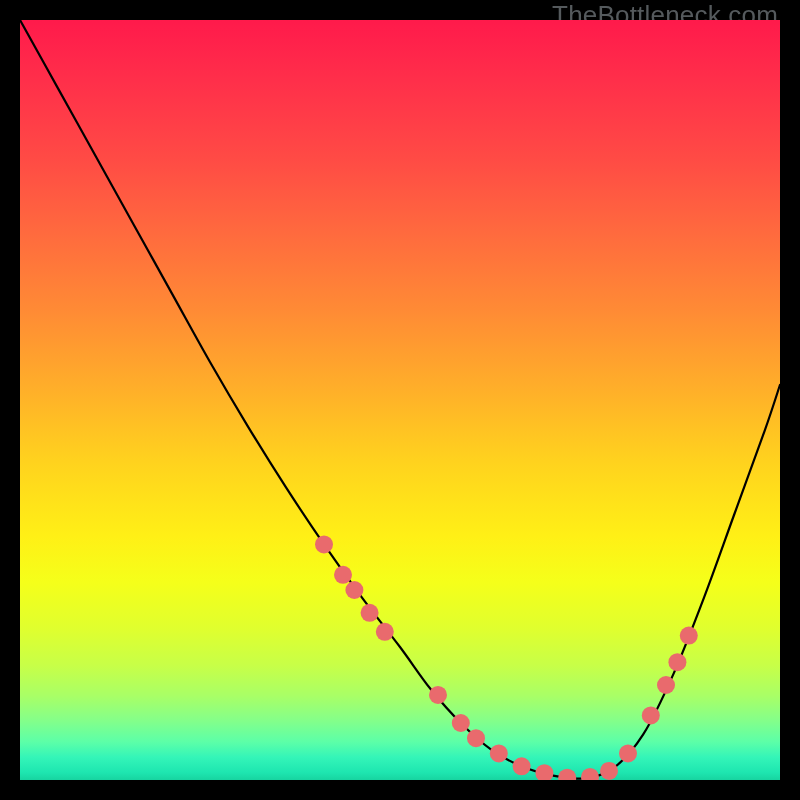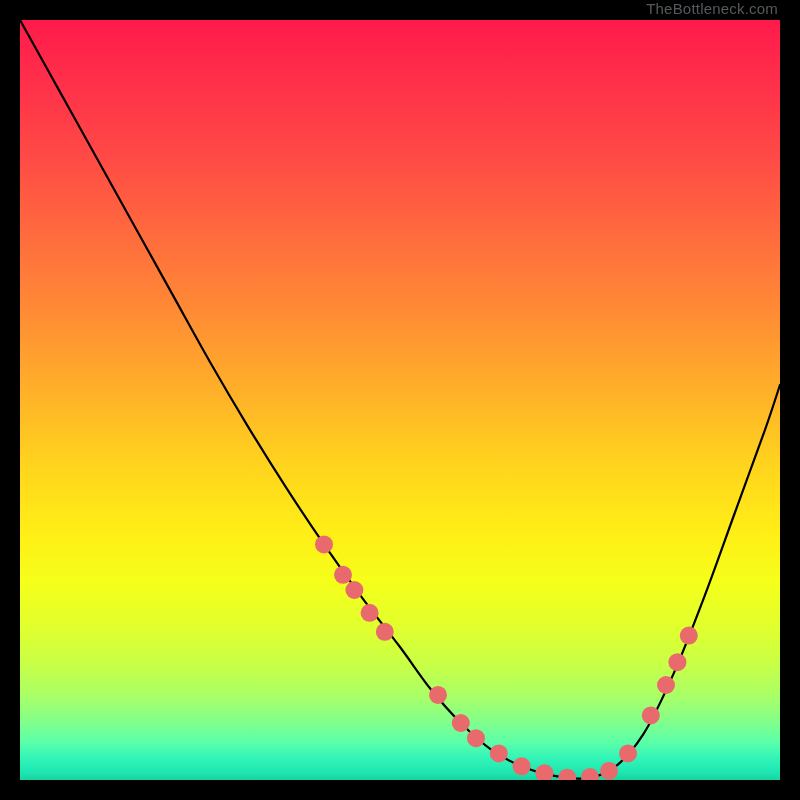--- a/index.html
+++ b/index.html
@@ -58,7 +58,7 @@
     top: 0;
     right: 22px;
     color: #555a5d;
-    font-size: 15px;
+    font-size: 26px;
     font-weight: 400;
     letter-spacing: 0.2px;
     user-select: none;

